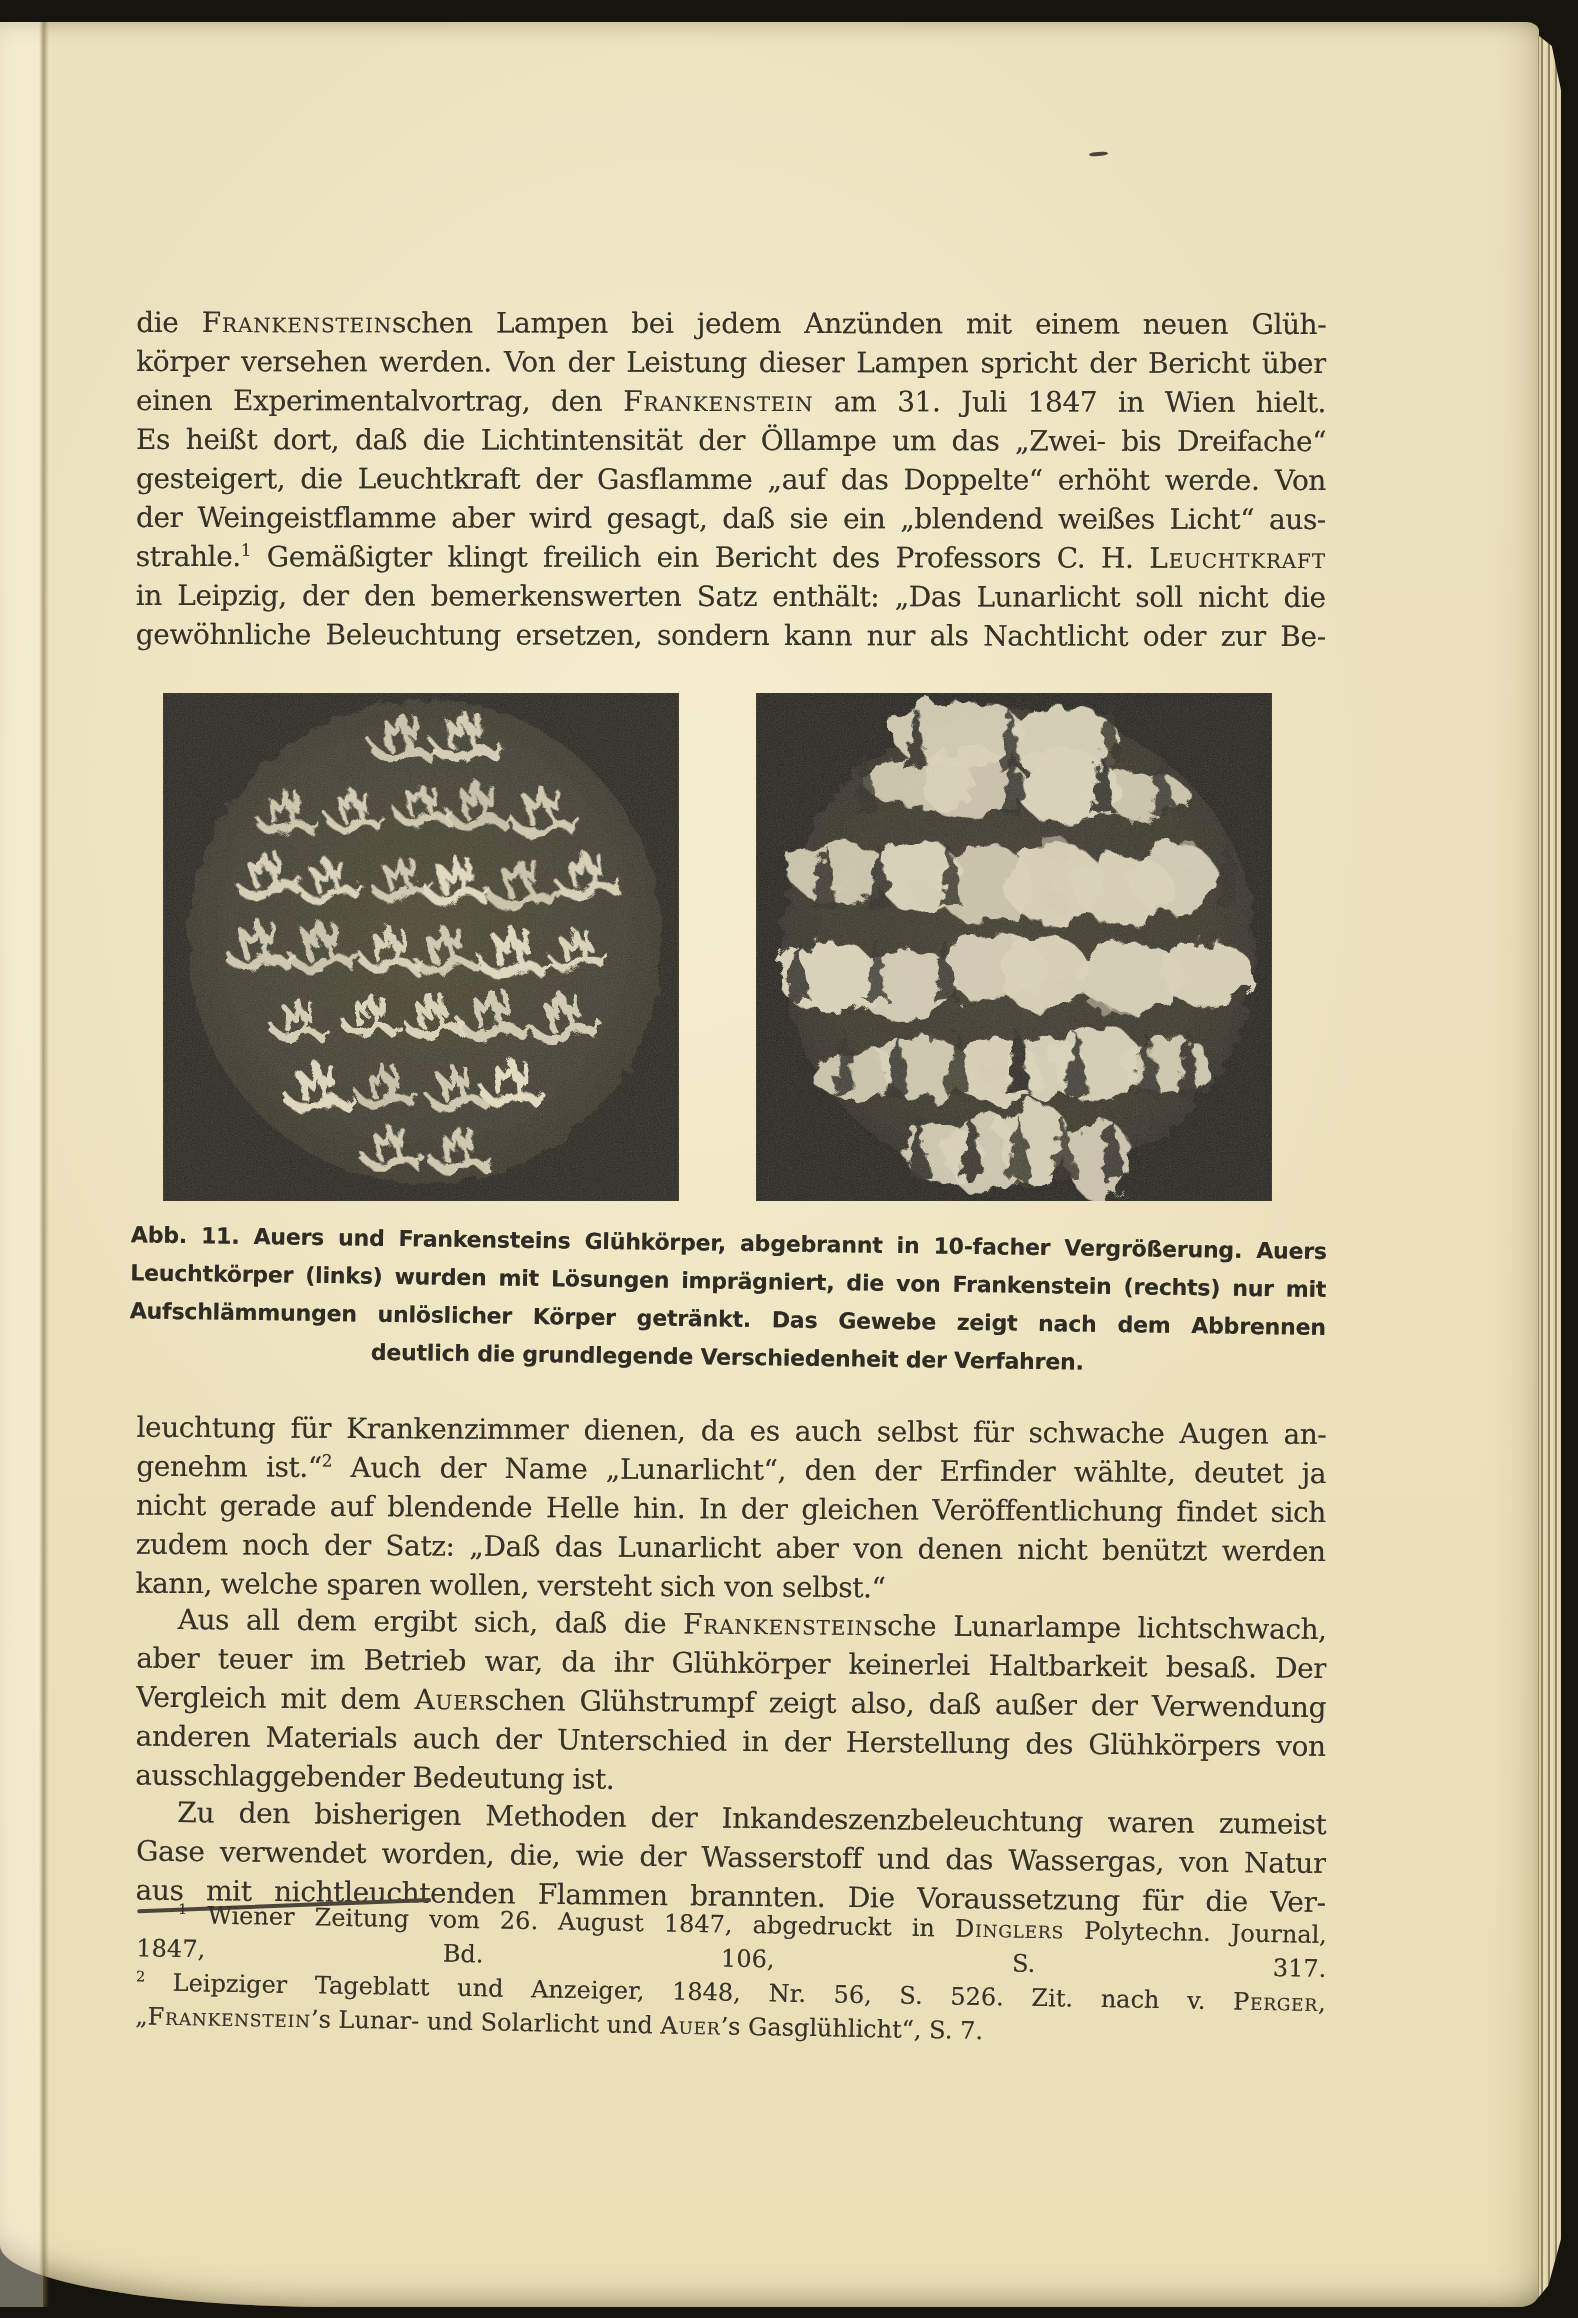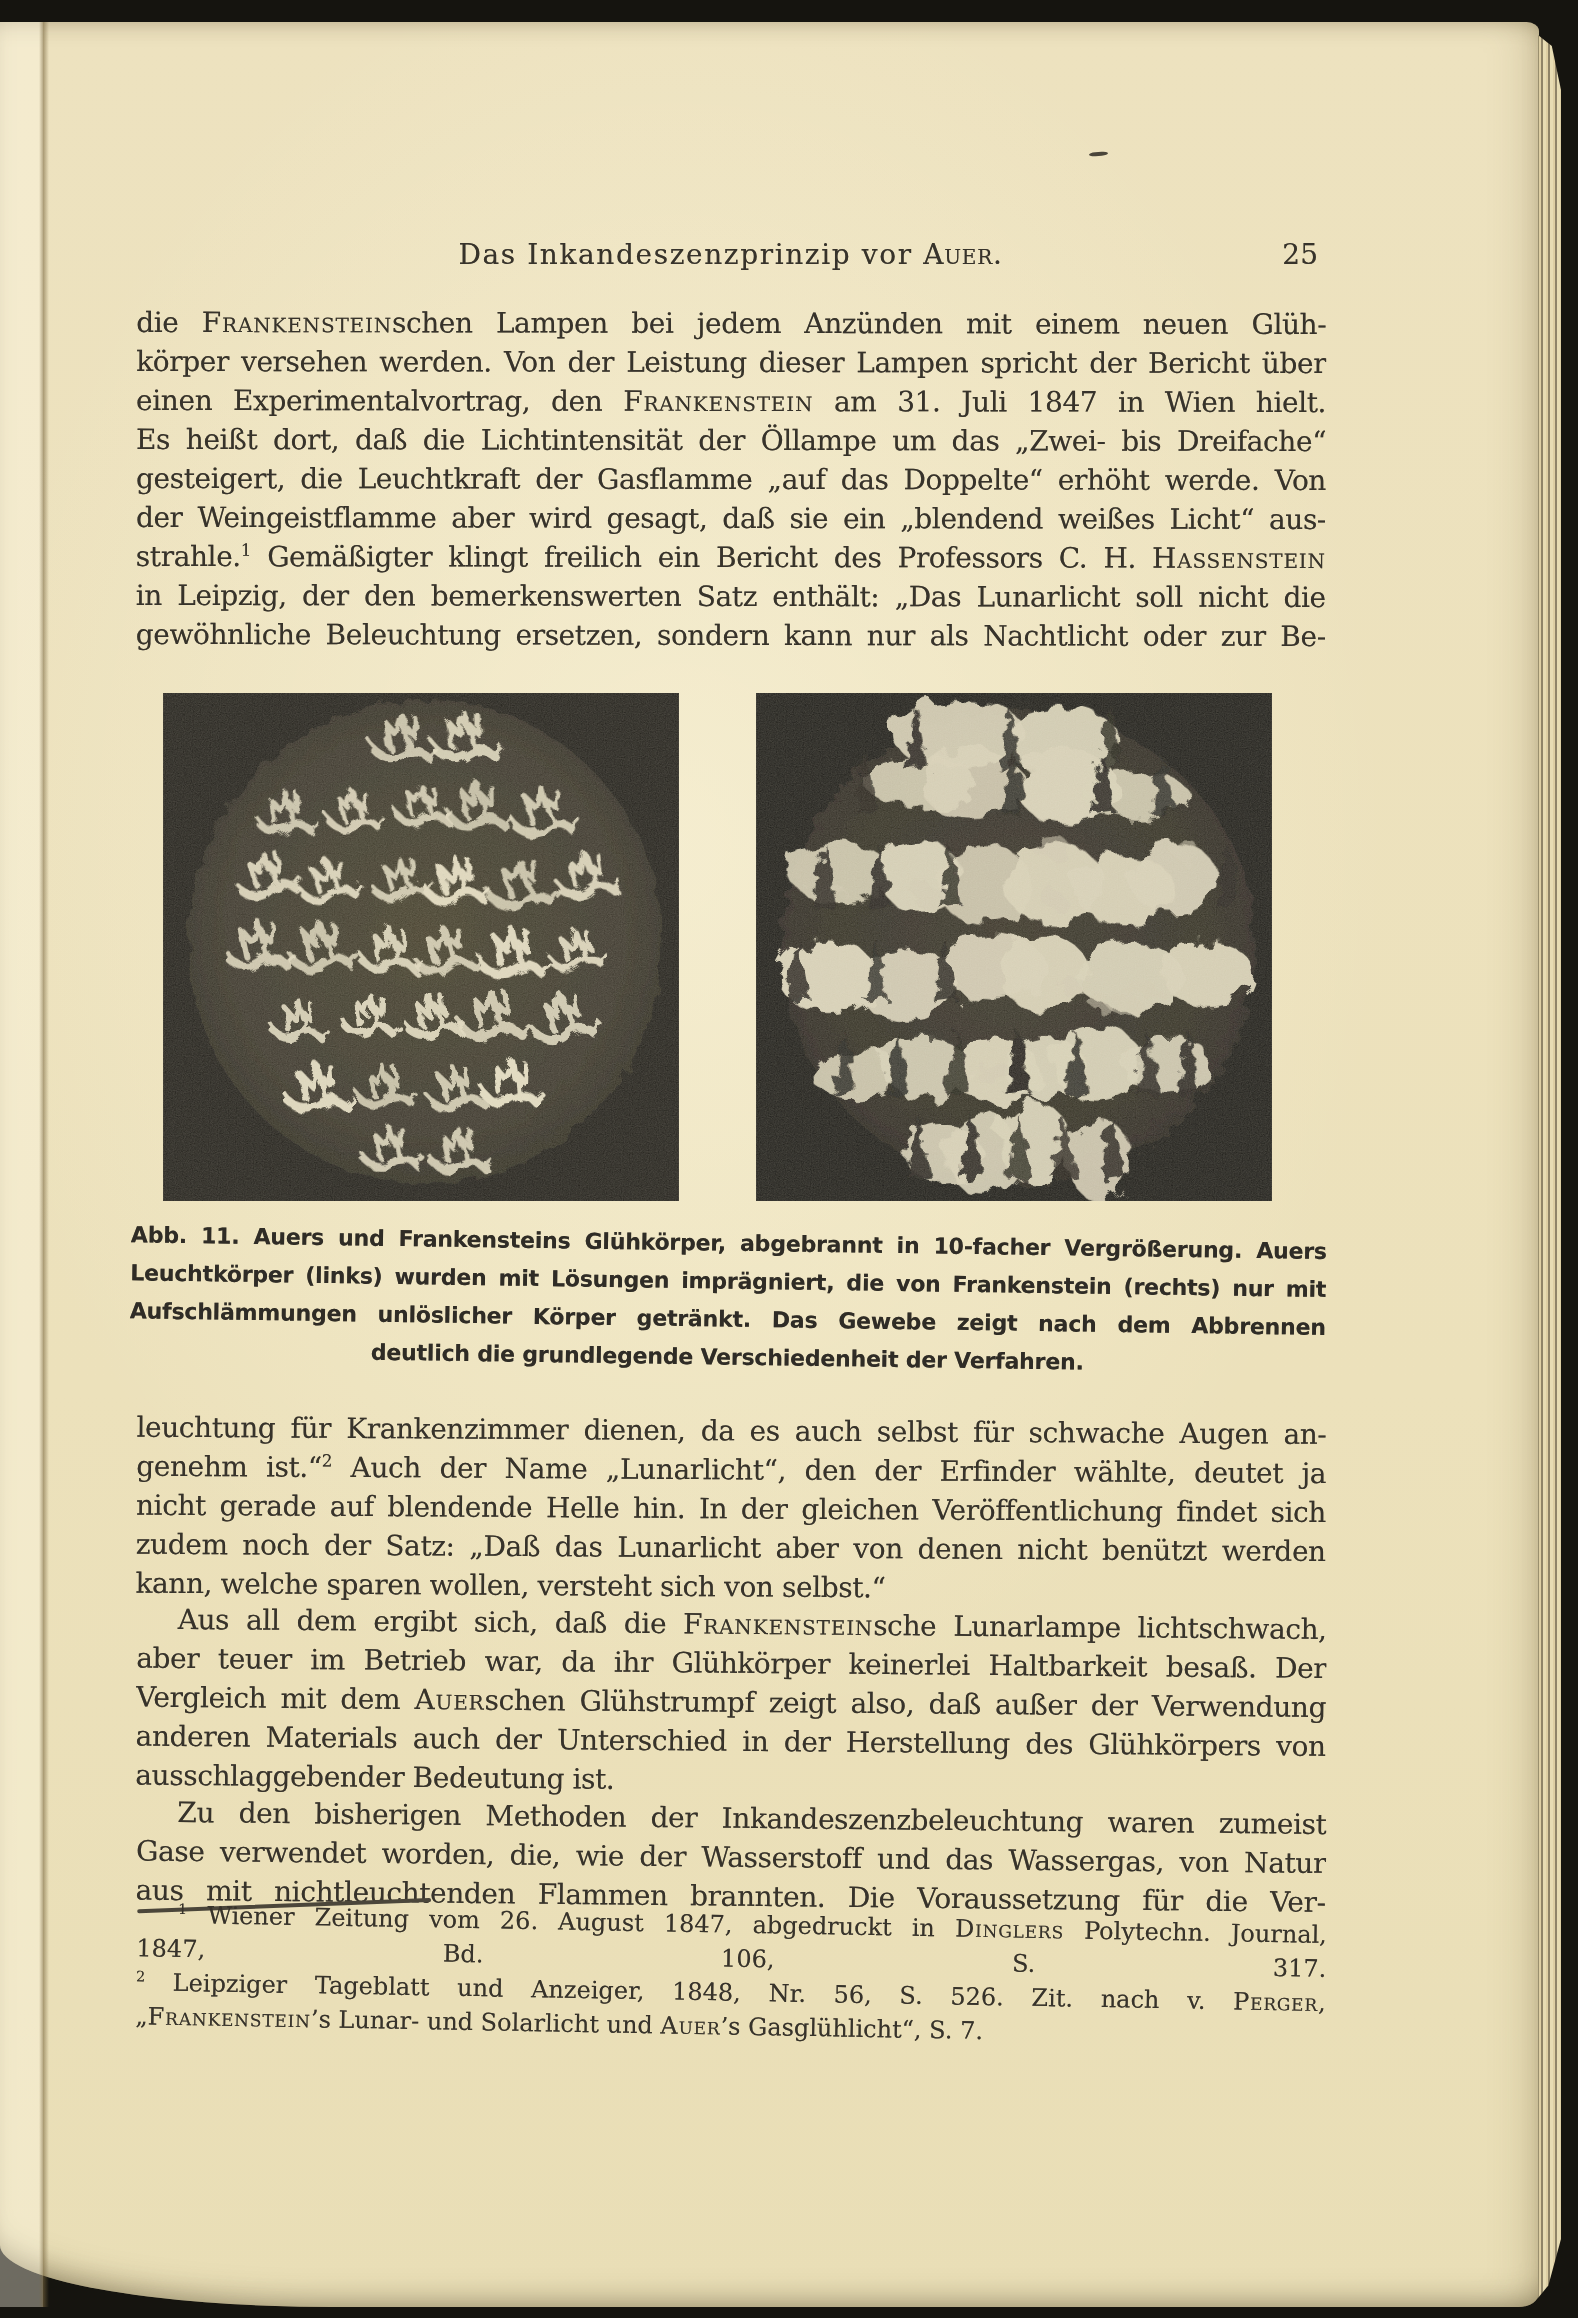--- a/index.html
+++ b/index.html
@@ -69,10 +69,6 @@
   <div class="page-shade"></div>
   <div class="ink-dash"></div>
 
-  <div class="tblock header-line">
-    <div class="running-title">Das Inkandeszenzprinzip vor <span class="sc">Auer</span>.</div>
-    <div class="page-number">25</div>
-  </div>
 
   <div class="tblock body-par" id="para1">
       <div class="line">die <span class="sc">Frankenstein</span>schen Lampen bei jedem Anzünden mit einem neuen Glüh-</div>

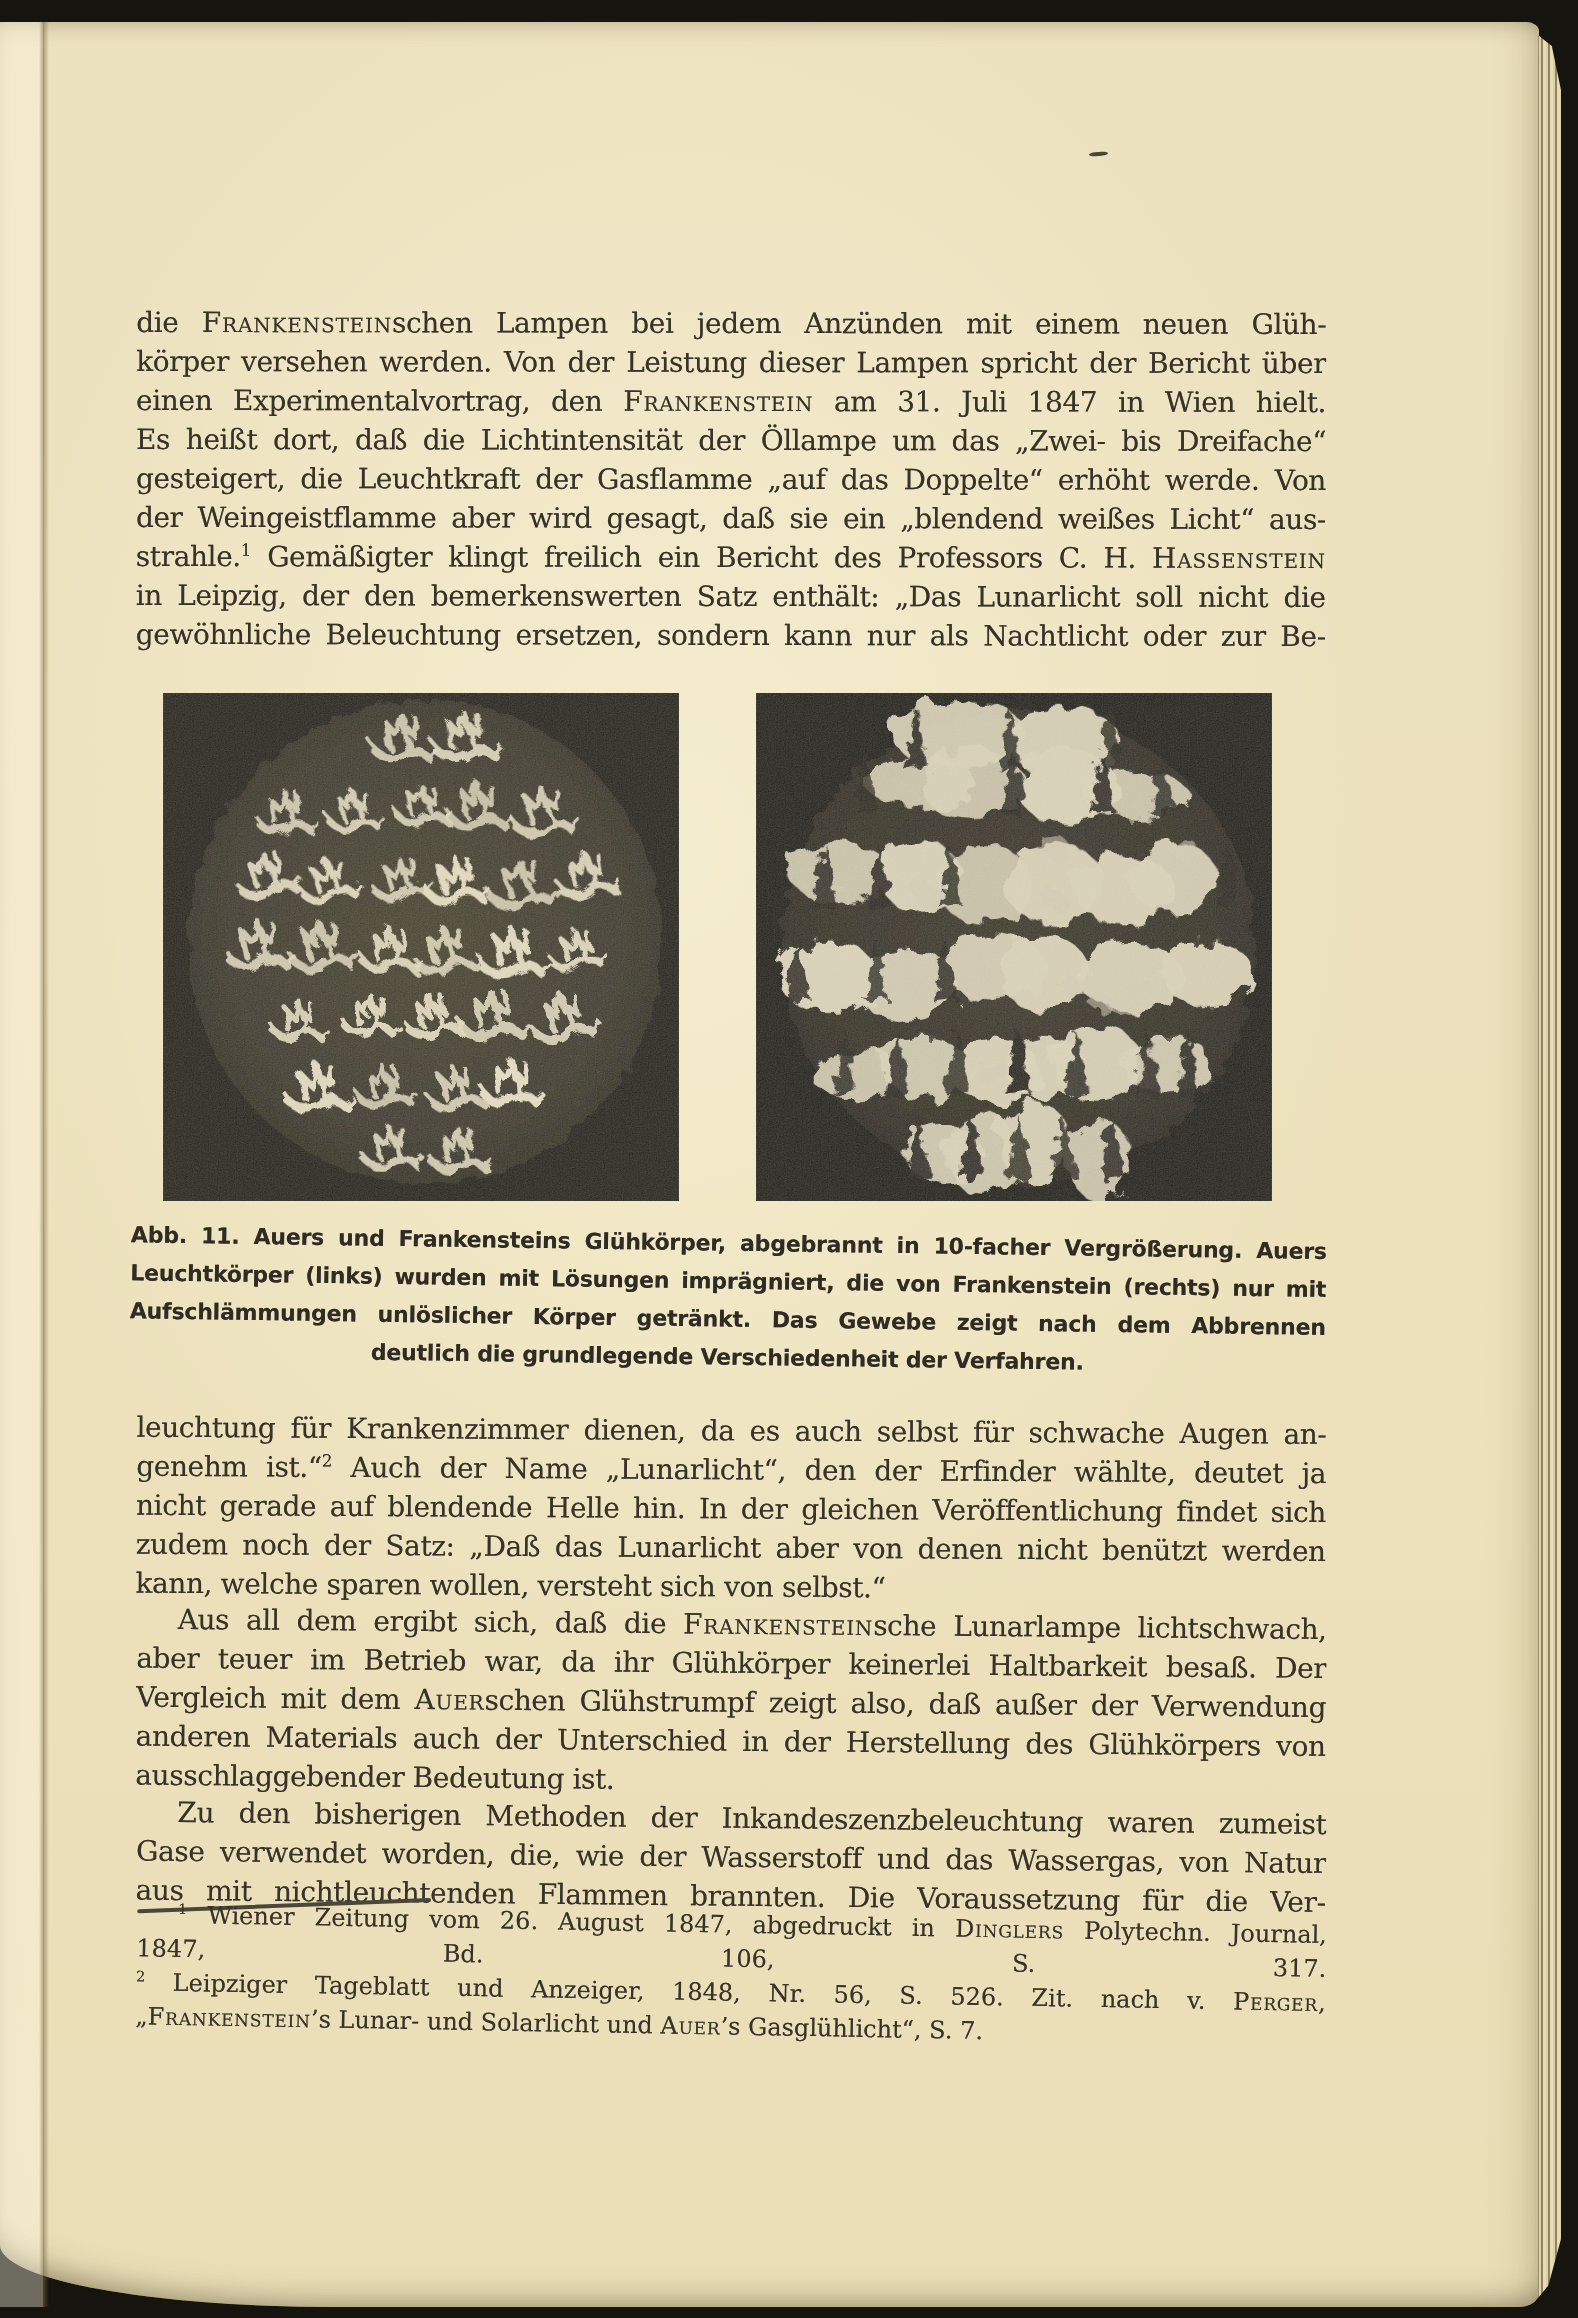--- a/index.html
+++ b/index.html
@@ -77,7 +77,7 @@
       <div class="line">Es heißt dort, daß die Lichtintensität der Öllampe um das „Zwei- bis Dreifache“</div>
       <div class="line">gesteigert, die Leuchtkraft der Gasflamme „auf das Doppelte“ erhöht werde. Von</div>
       <div class="line">der Weingeistflamme aber wird gesagt, daß sie ein „blendend weißes Licht“ aus-</div>
-      <div class="line">strahle.<span class="sup">1</span> Gemäßigter klingt freilich ein Bericht des Professors C. H. <span class="sc">Hassenstein</span></div>
+      <div class="line">strahle.<span class="sup">1</span> Gemäßigter klingt freilich ein Bericht des Professors C. H. <span class="sc">Leuchtkraft</span></div>
       <div class="line">in Leipzig, der den bemerkenswerten Satz enthält: „Das Lunarlicht soll nicht die</div>
       <div class="line">gewöhnliche Beleuchtung ersetzen, sondern kann nur als Nachtlicht oder zur Be-</div>
     </div>

